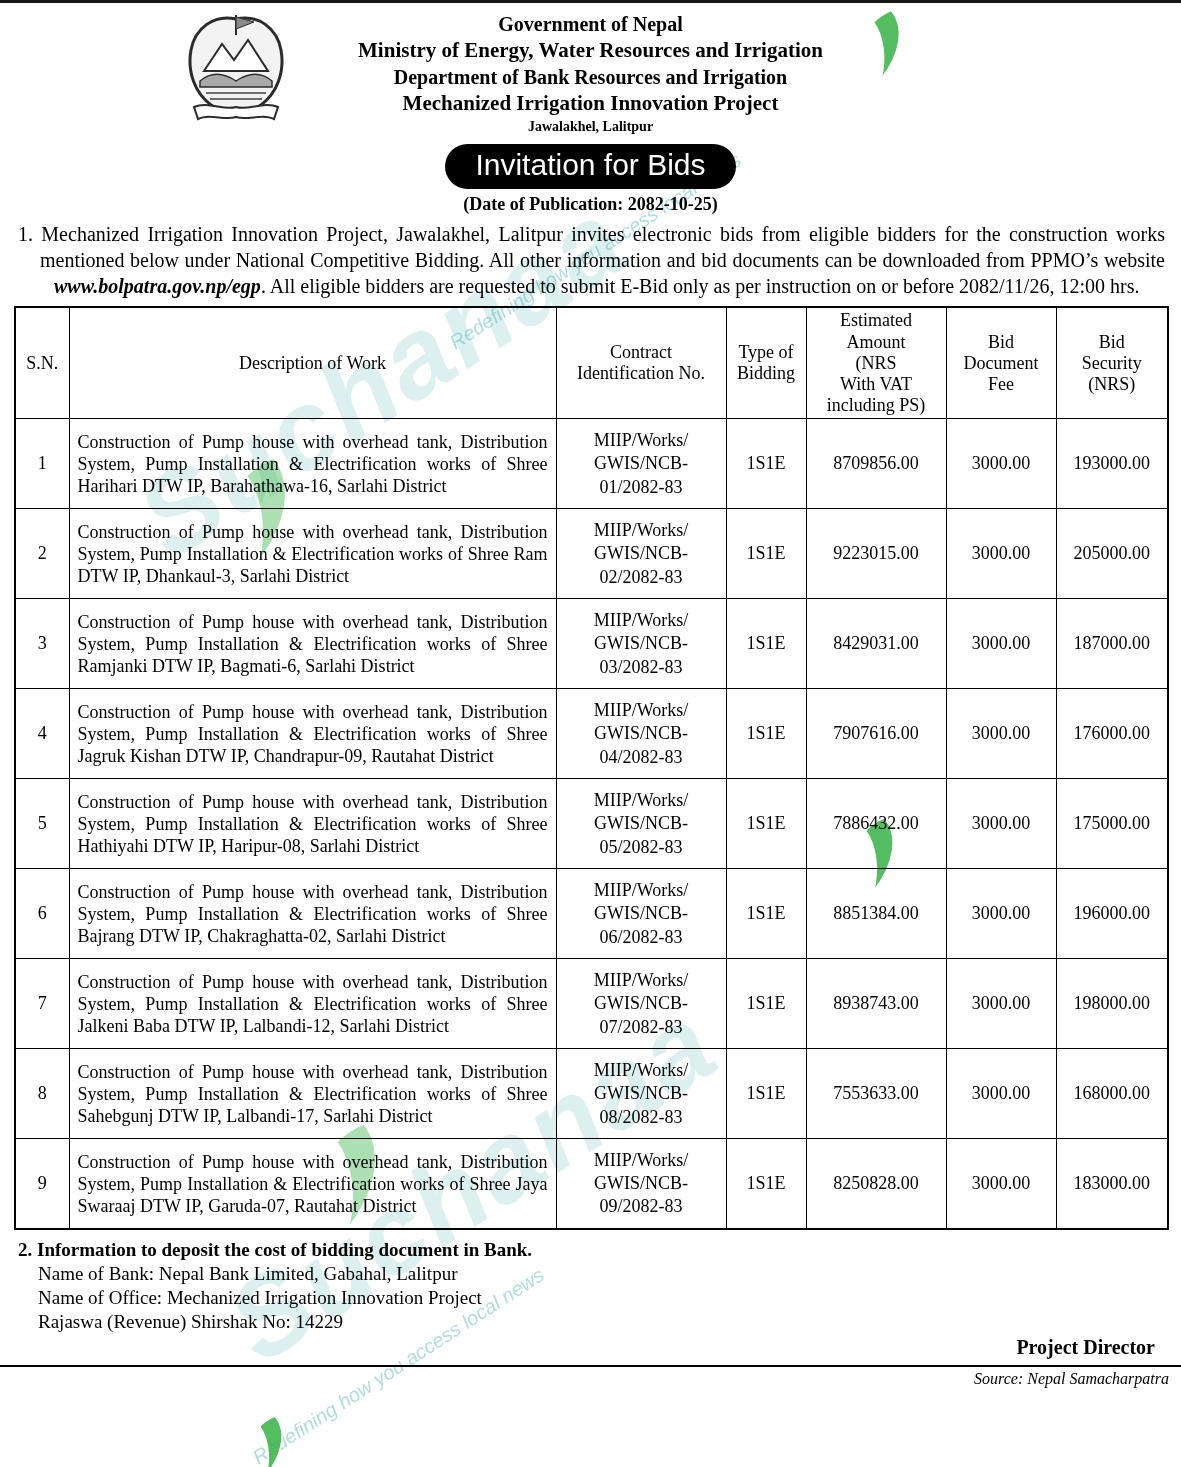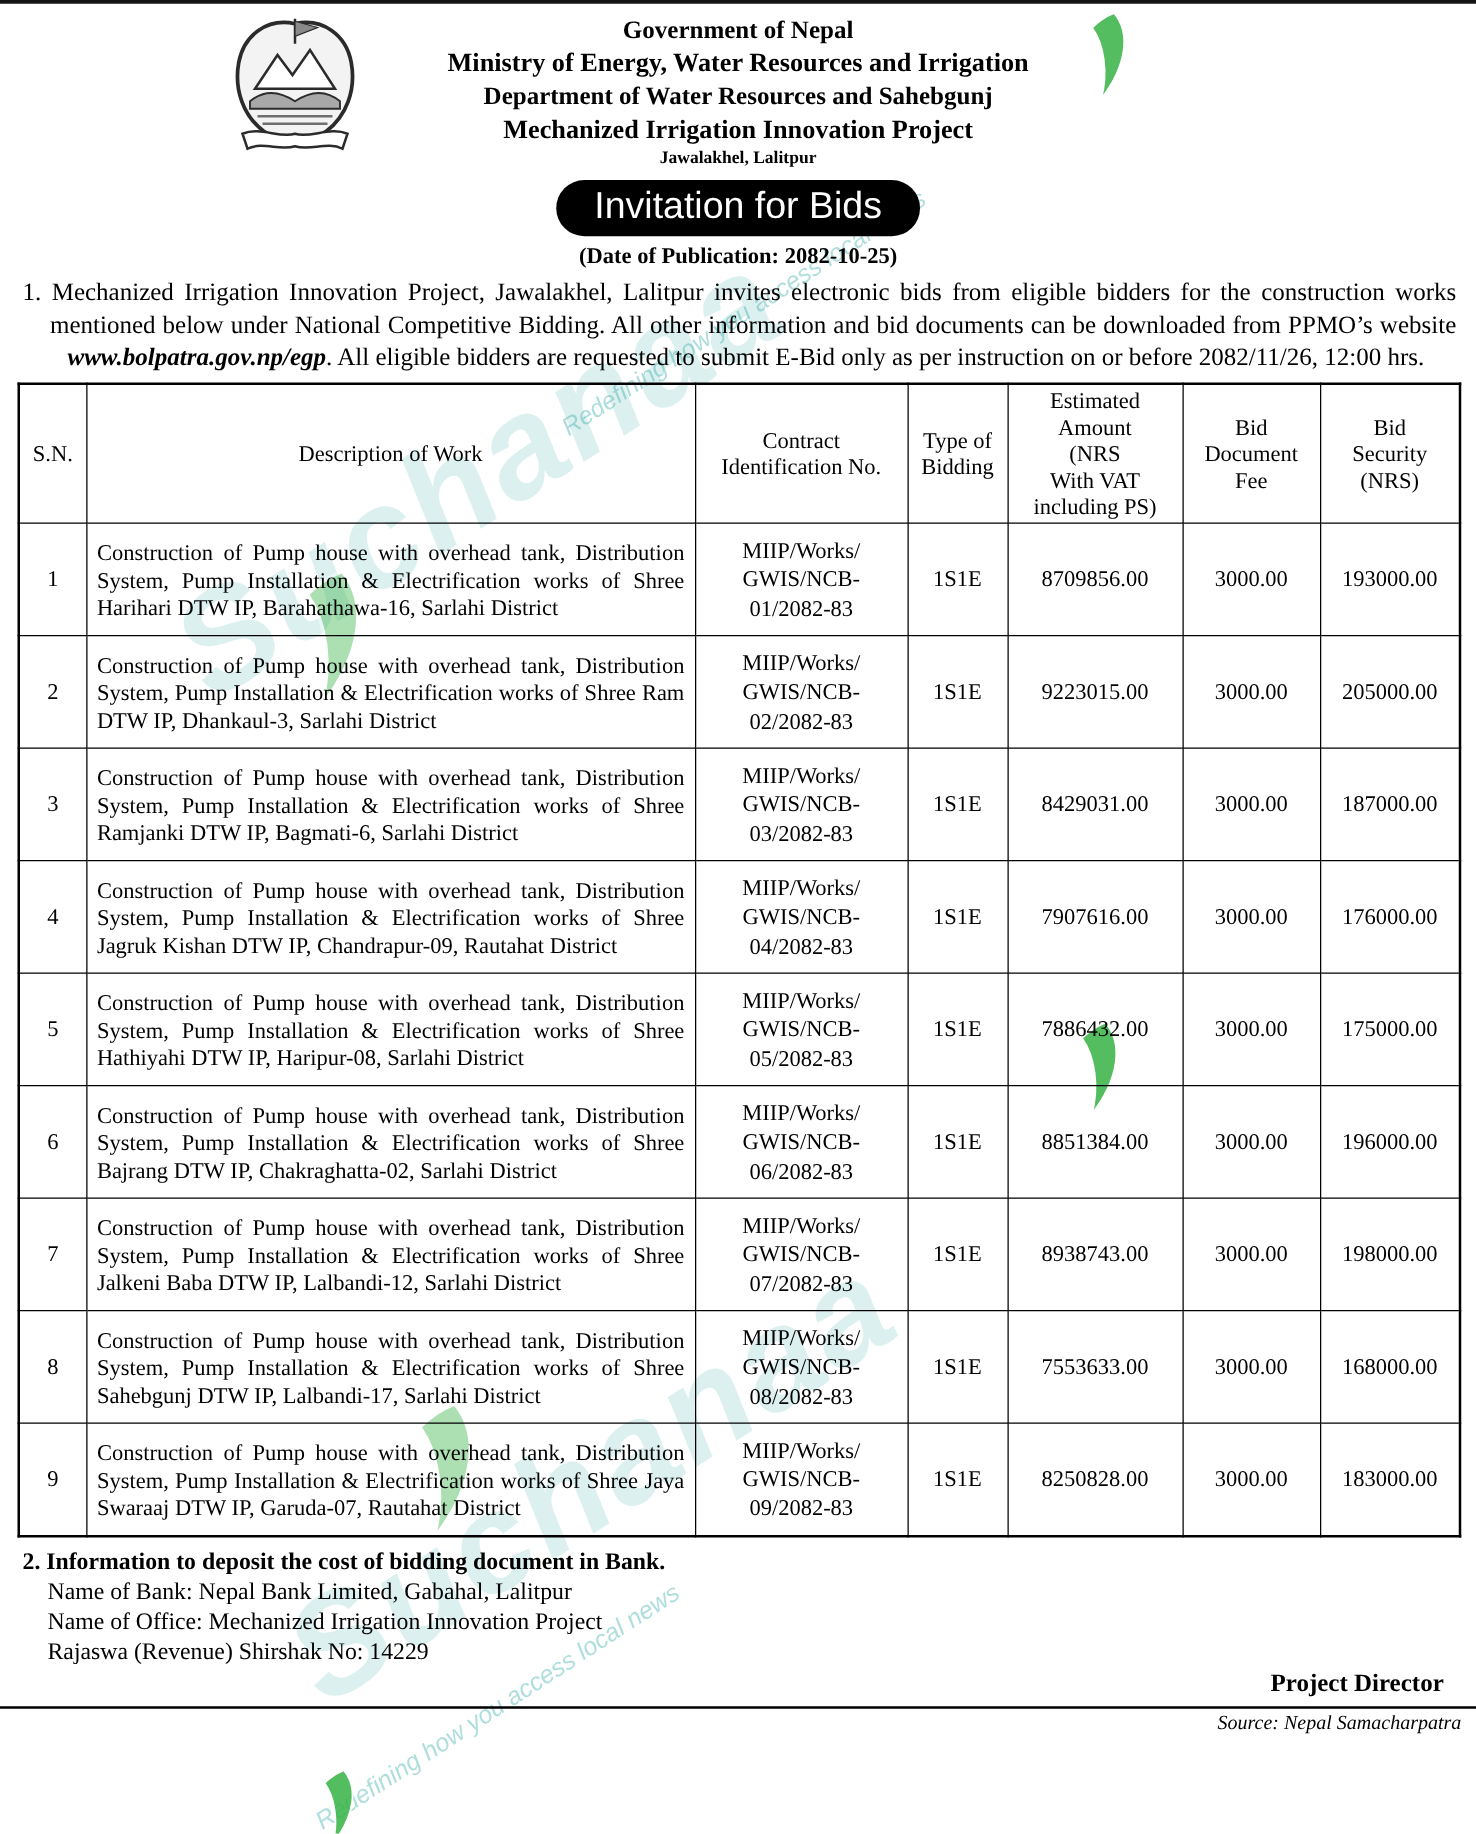--- a/index.html
+++ b/index.html
@@ -136,7 +136,7 @@
     <div class="header">
       <div class="h-gov">Government of Nepal</div>
       <div class="h-ministry">Ministry of Energy, Water Resources and Irrigation</div>
-      <div class="h-dept">Department of Water Resources and Sahebgunj</div>
+      <div class="h-dept">Department of Bank Resources and Irrigation</div>
       <div class="h-project">Mechanized Irrigation Innovation Project</div>
       <div class="h-address">Jawalakhel, Lalitpur</div>
     </div>

